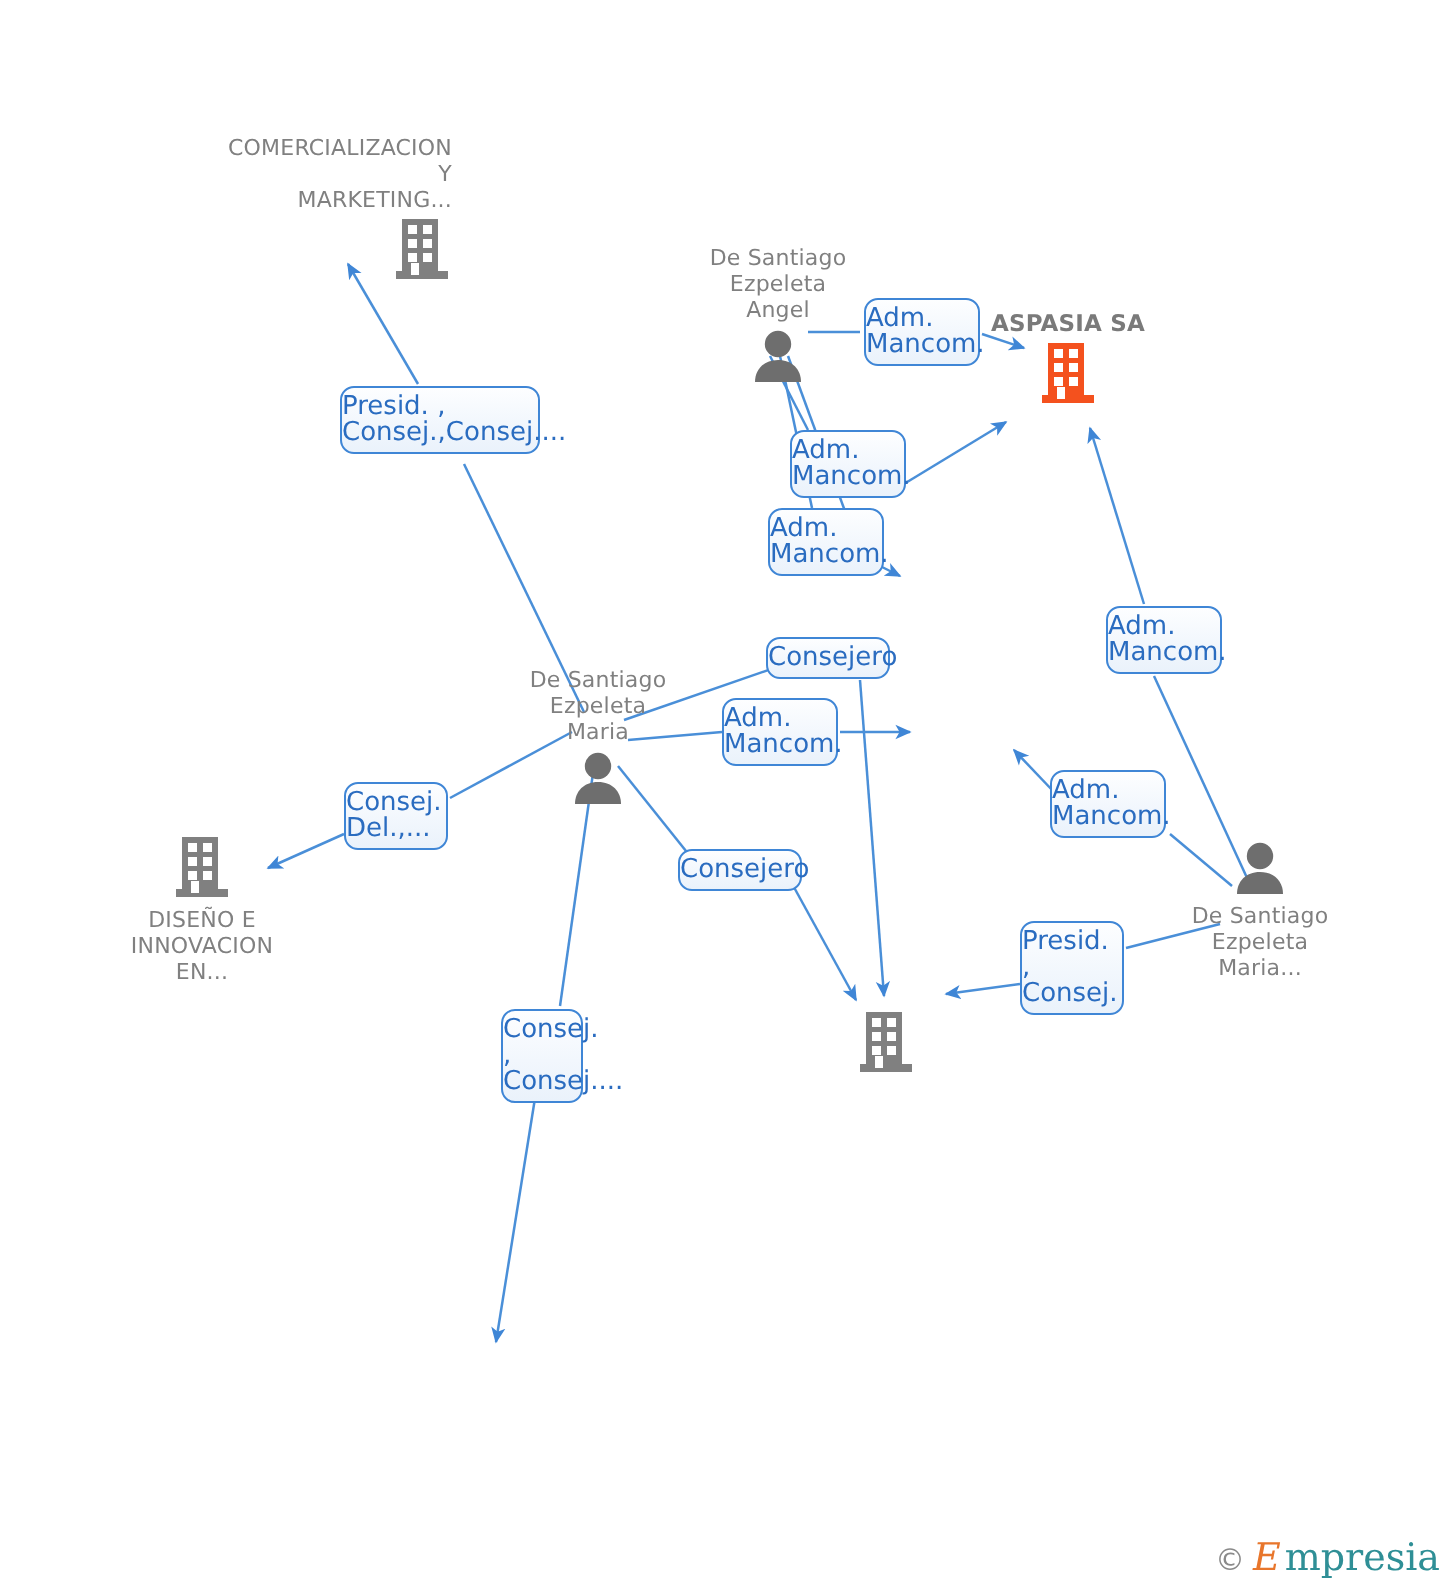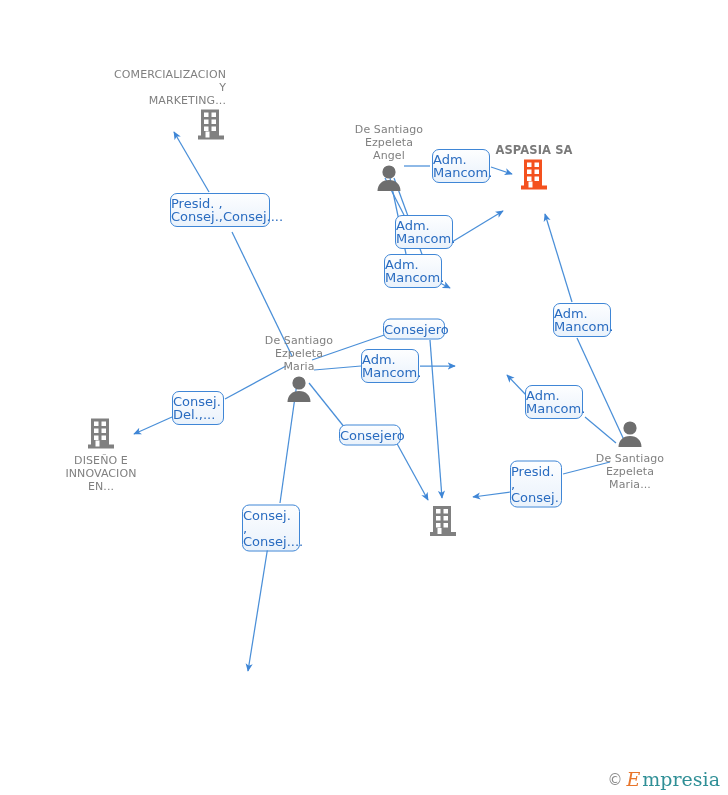--- a/index.html
+++ b/index.html
@@ -189,7 +189,7 @@
     </span>
   </div>
 
-  <div class="node focal" style="left:534px; top:168px;">
+  <div class="node focal" style="left:534px; top:180px;">
     <span class="cap above">ASPASIA SA</span>
     <span class="ico">
       <svg width="30" height="34" viewBox="0 0 30 34">

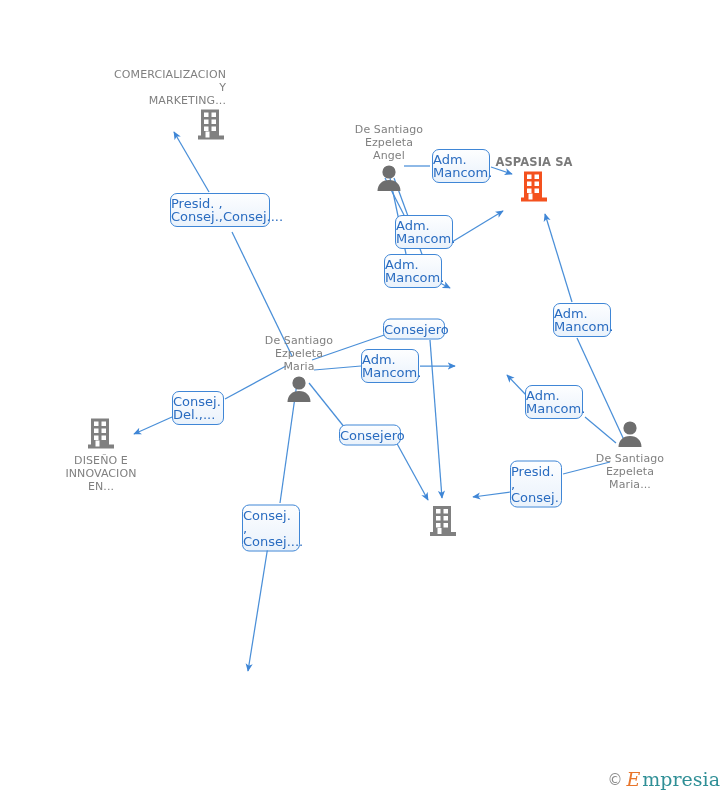--- a/index.html
+++ b/index.html
@@ -297,7 +297,7 @@
   <div class="elabel" style="left:370px; top:435px; width:62px;">Consejero</div>
   <div class="elabel" style="left:198px; top:408px; width:52px;">Consej.
 Del.,...</div>
-  <div class="elabel" style="left:271px; top:528px; width:58px;">Consej. ,
+  <div class="elabel" style="left:271px; top:528px; width:41px;">Consej. ,
 Consej....</div>
   <div class="elabel" style="left:582px; top:320px; width:58px;">Adm.
 Mancom.</div>

